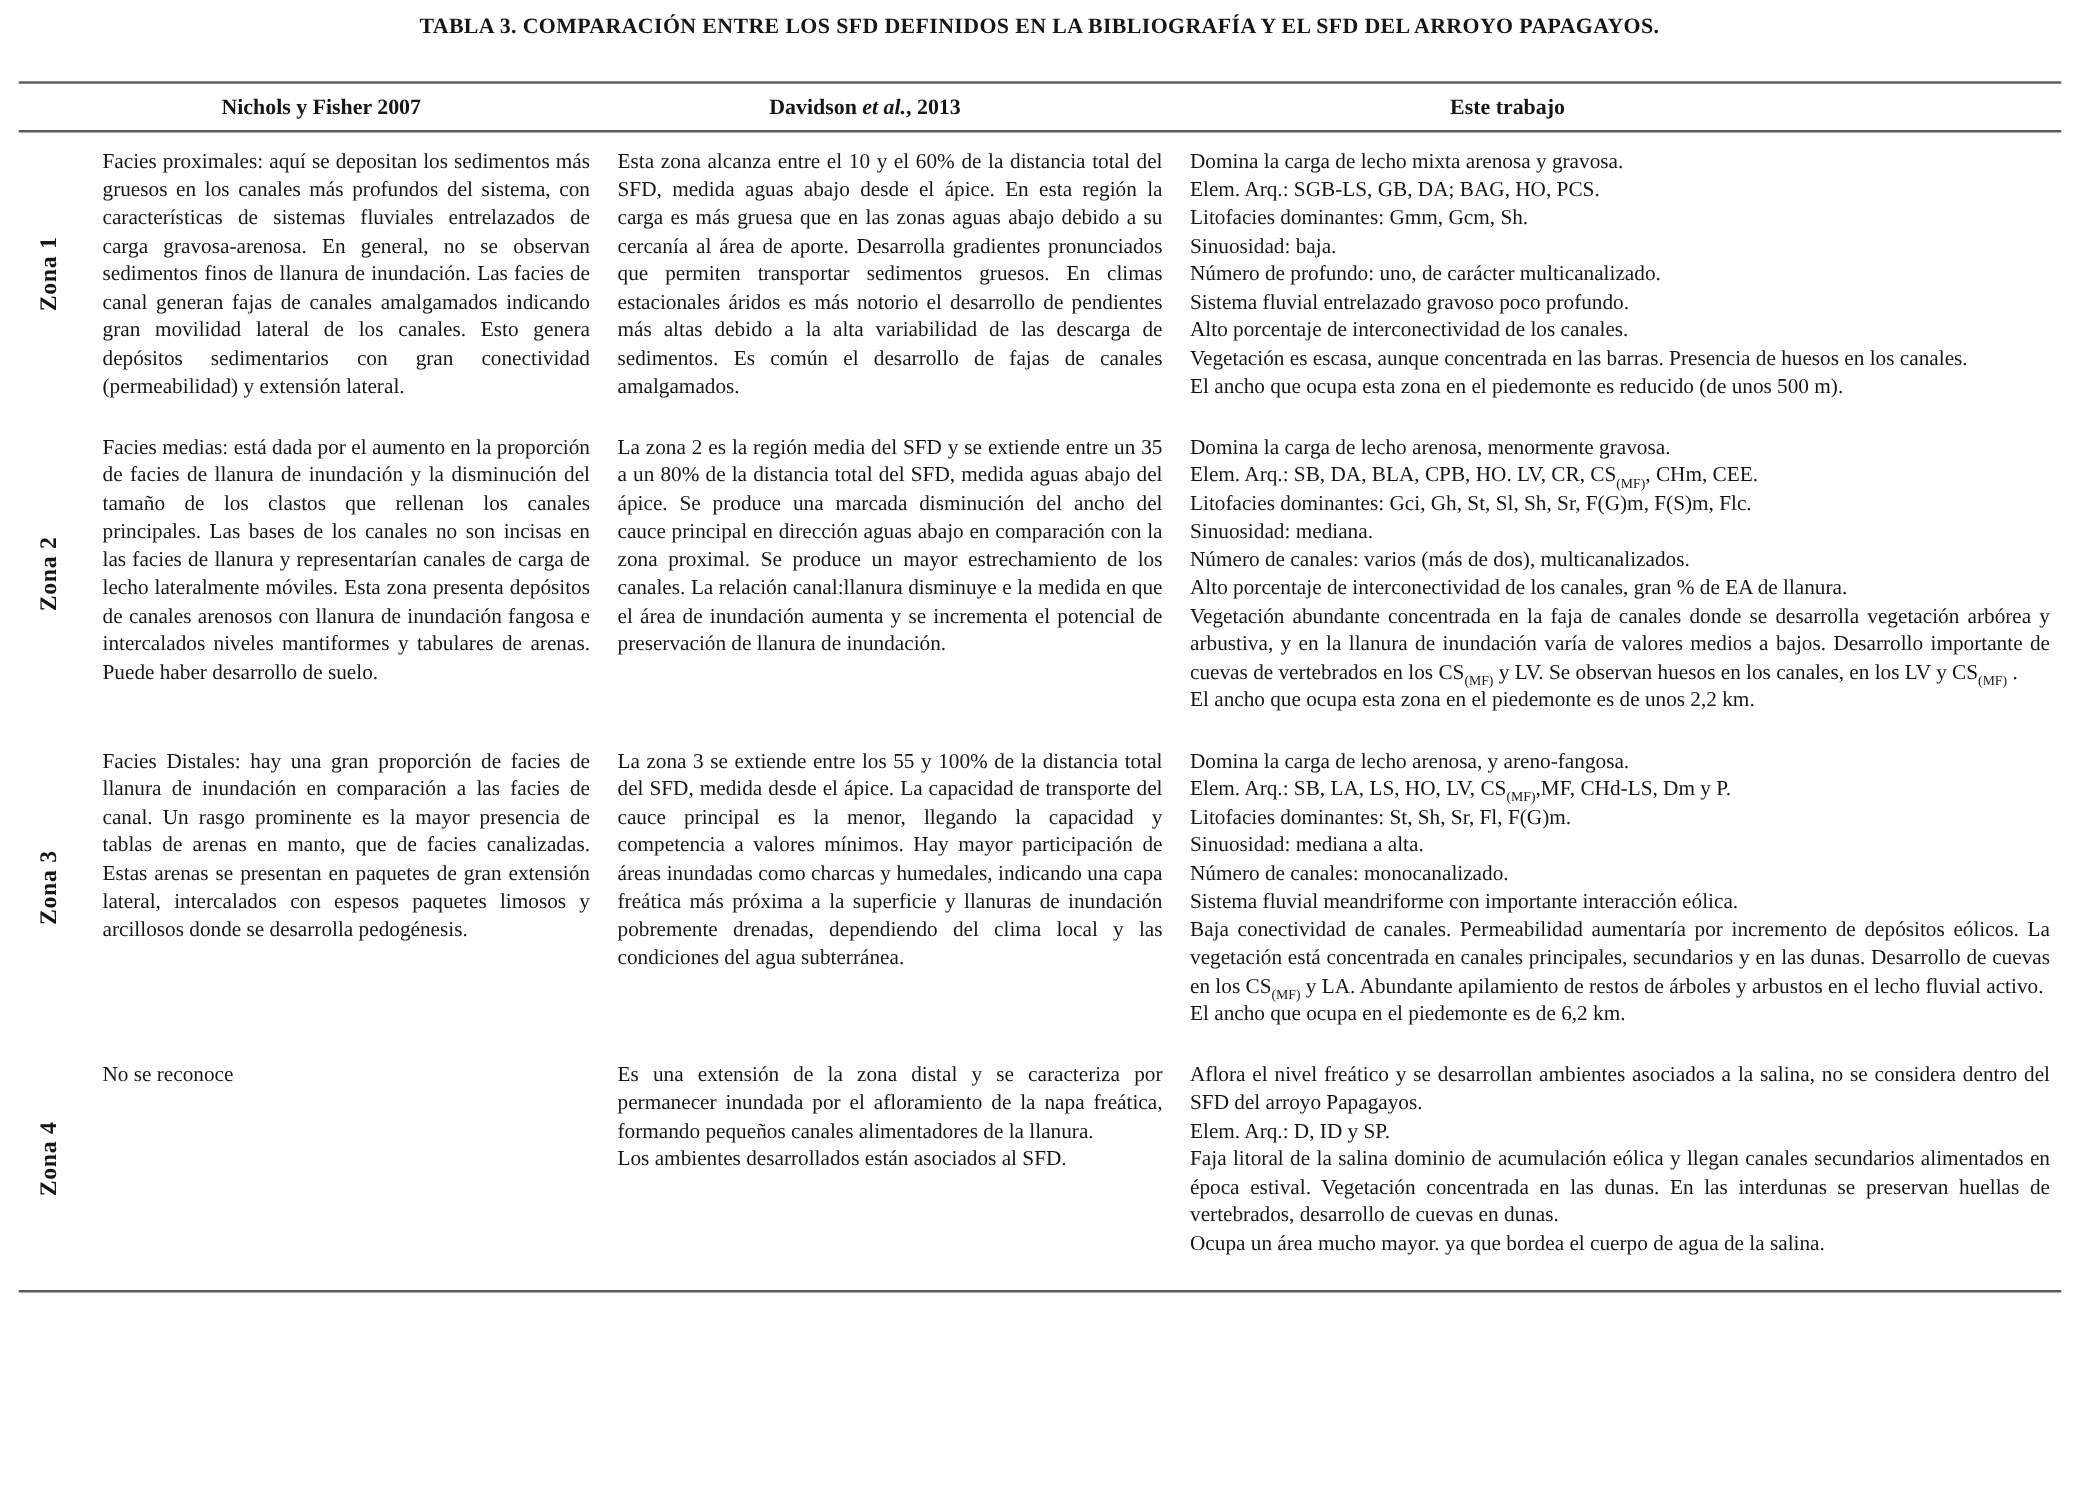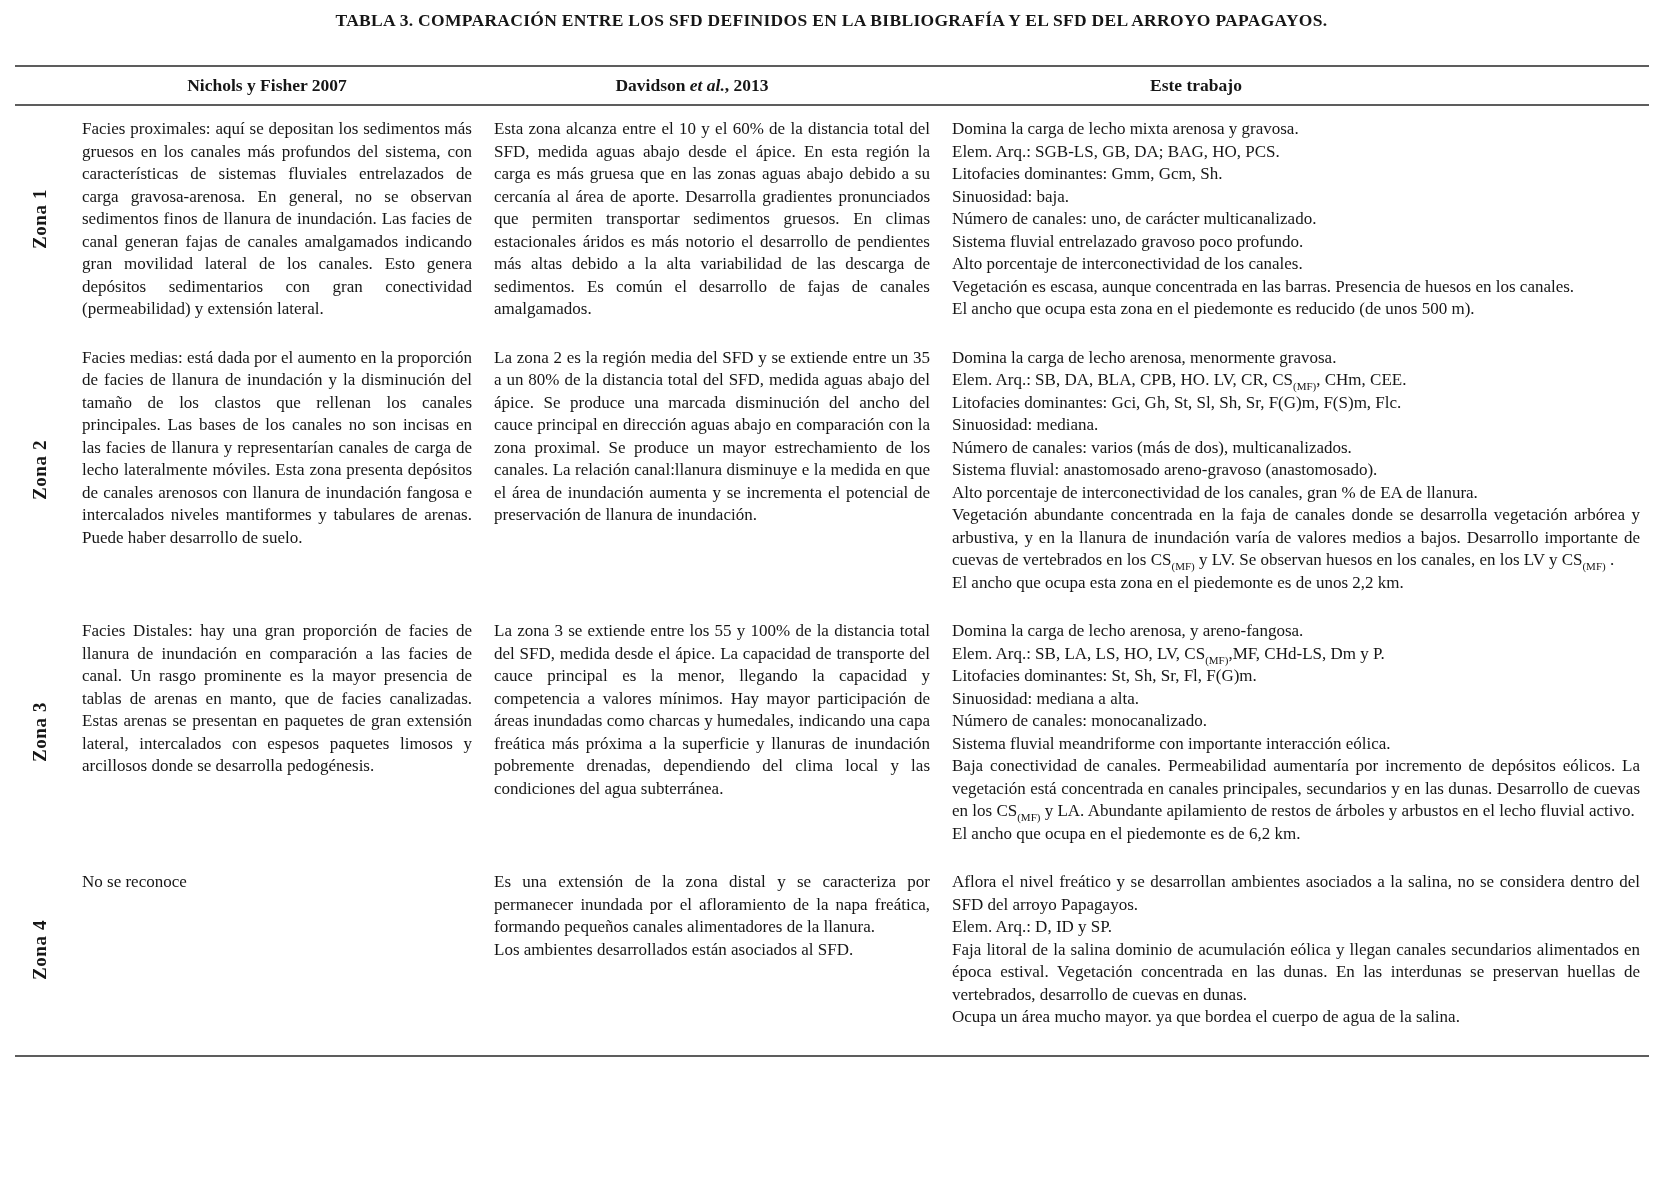--- a/index.html
+++ b/index.html
@@ -19,8 +19,8 @@
   .rule { border:none; border-top:2px solid #5d5d5d; margin-left:15px; margin-right:14px; height:0; }
   .rule-top { margin-top:34px; }
   .header-row {
-    display:grid; grid-template-columns:40px 390px 436px 688px; column-gap:12px;
-    padding-left:20px; height:37px; align-items:center;
+    display:grid; grid-template-columns:40px 390px 436px 688px; column-gap:22px;
+    height:37px; align-items:center;
   }
   .hcell { text-align:center; font-weight:bold; font-size:17.5px; }
   .hcell em { font-style:italic;text-align:center; }

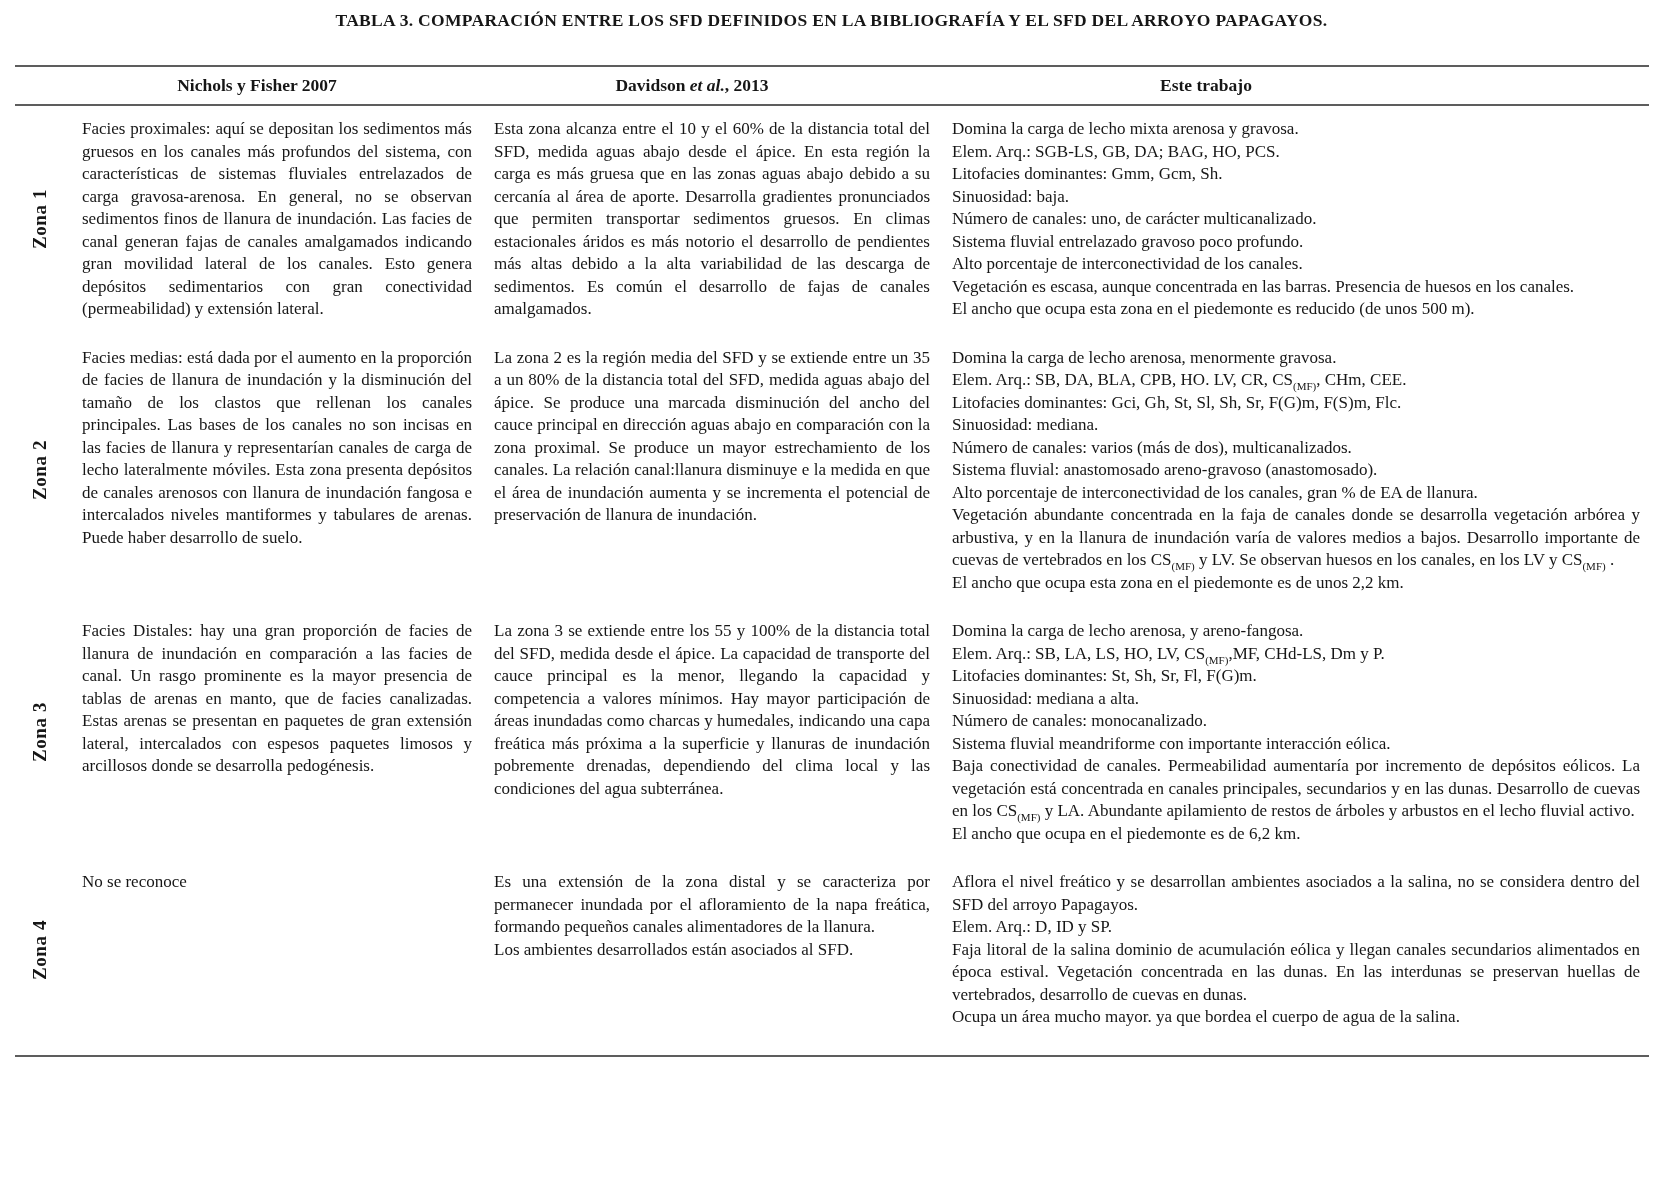--- a/index.html
+++ b/index.html
@@ -68,7 +68,7 @@
           <p class="para">Elem. Arq.: SGB-LS, GB, DA; BAG, HO, PCS.</p>
           <p class="para">Litofacies dominantes: Gmm, Gcm, Sh.</p>
           <p class="para">Sinuosidad: baja.</p>
-          <p class="para">Número de canales: uno, de carácter multicanalizado.</p>
+          <p class="para">Número de profundo: uno, de carácter multicanalizado.</p>
           <p class="para">Sistema fluvial entrelazado gravoso poco profundo.</p>
           <p class="para">Alto porcentaje de interconectividad de los canales.</p>
           <p class="para">Vegetación es escasa, aunque concentrada en las barras. Presencia de huesos en los canales.</p>

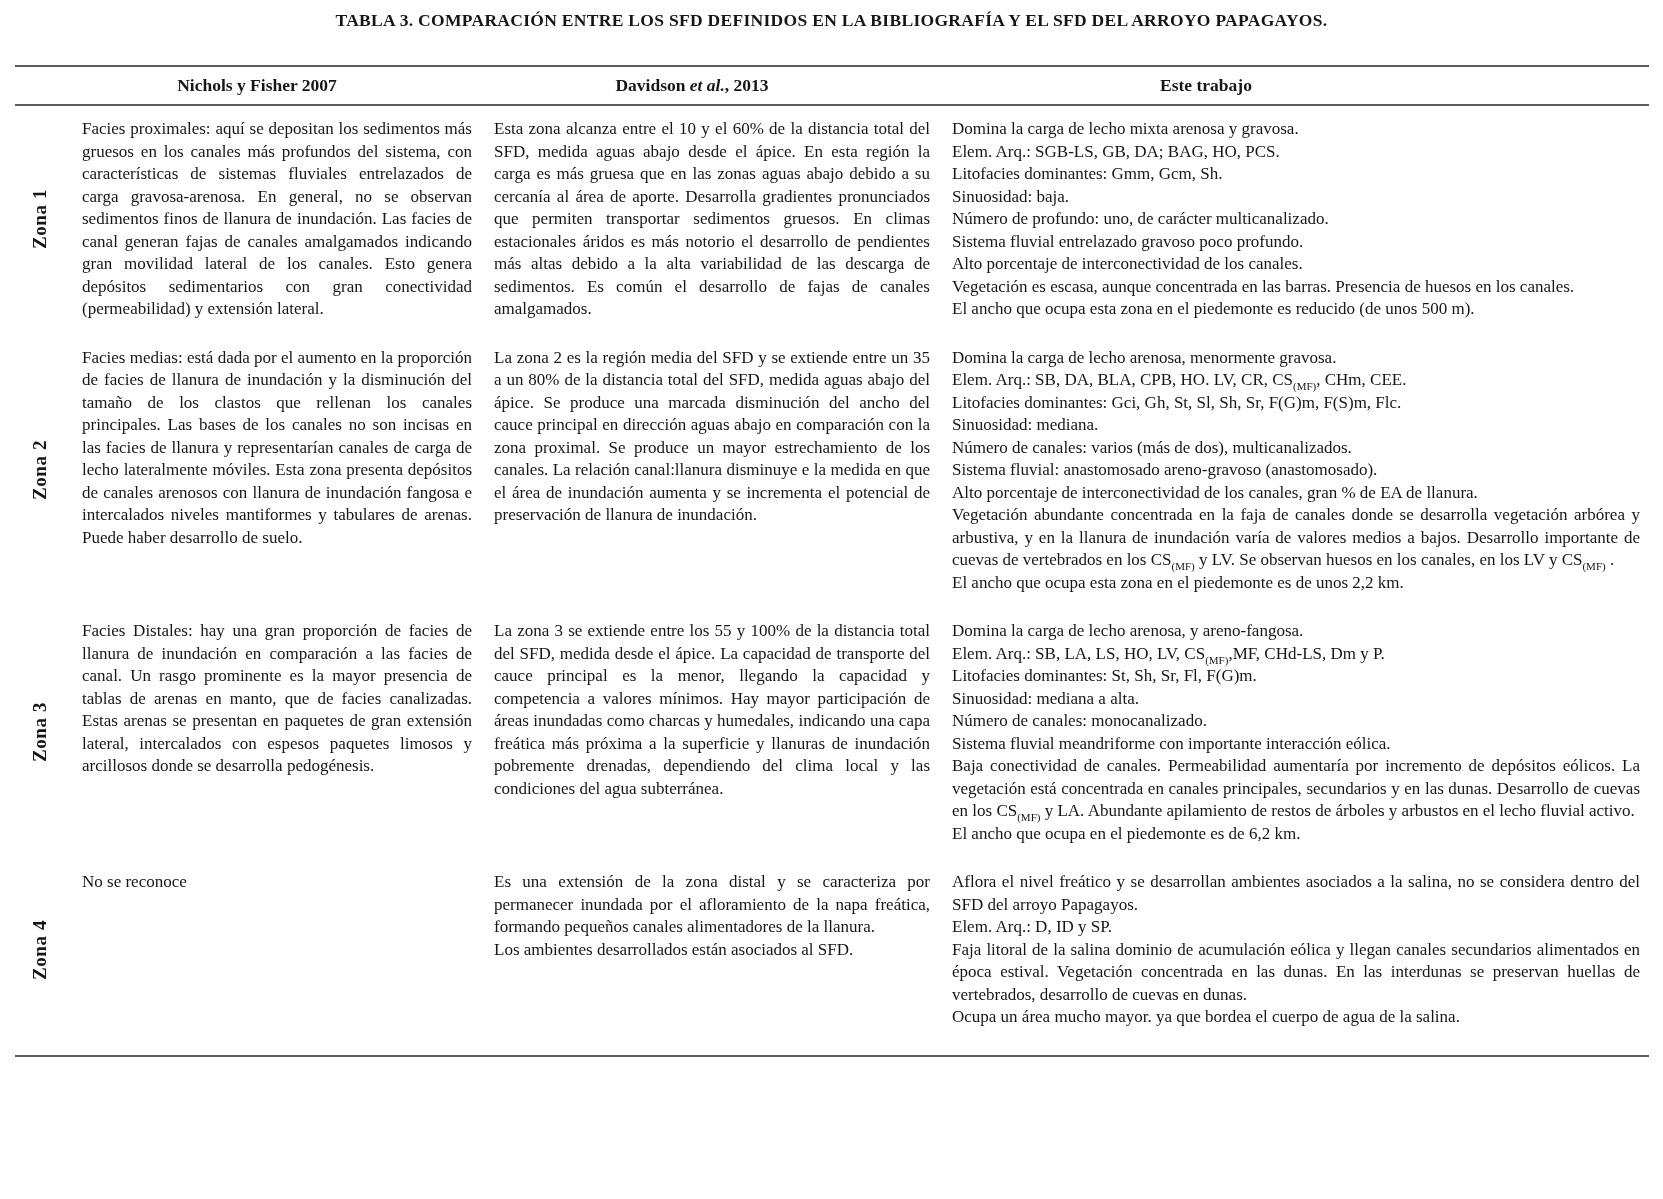--- a/index.html
+++ b/index.html
@@ -91,7 +91,6 @@
           <p class="para">Litofacies dominantes: Gci, Gh, St, Sl, Sh, Sr, F(G)m, F(S)m, Flc.</p>
           <p class="para">Sinuosidad: mediana.</p>
           <p class="para">Número de canales: varios (más de dos), multicanalizados.</p>
-          <p class="para">Sistema fluvial: anastomosado areno-gravoso (anastomosado).</p>
           <p class="para">Alto porcentaje de interconectividad de los canales, gran % de EA de llanura.</p>
           <p class="para">Vegetación abundante concentrada en la faja de canales donde se desarrolla vegetación arbórea y arbustiva, y en la llanura de inundación varía de valores medios a bajos. Desarrollo importante de cuevas de vertebrados en los CS<sub>(MF)</sub> y LV. Se observan huesos en los canales, en los LV y CS<sub>(MF)</sub> .</p>
           <p class="para">El ancho que ocupa esta zona en el piedemonte es de unos 2,2 km.</p>

